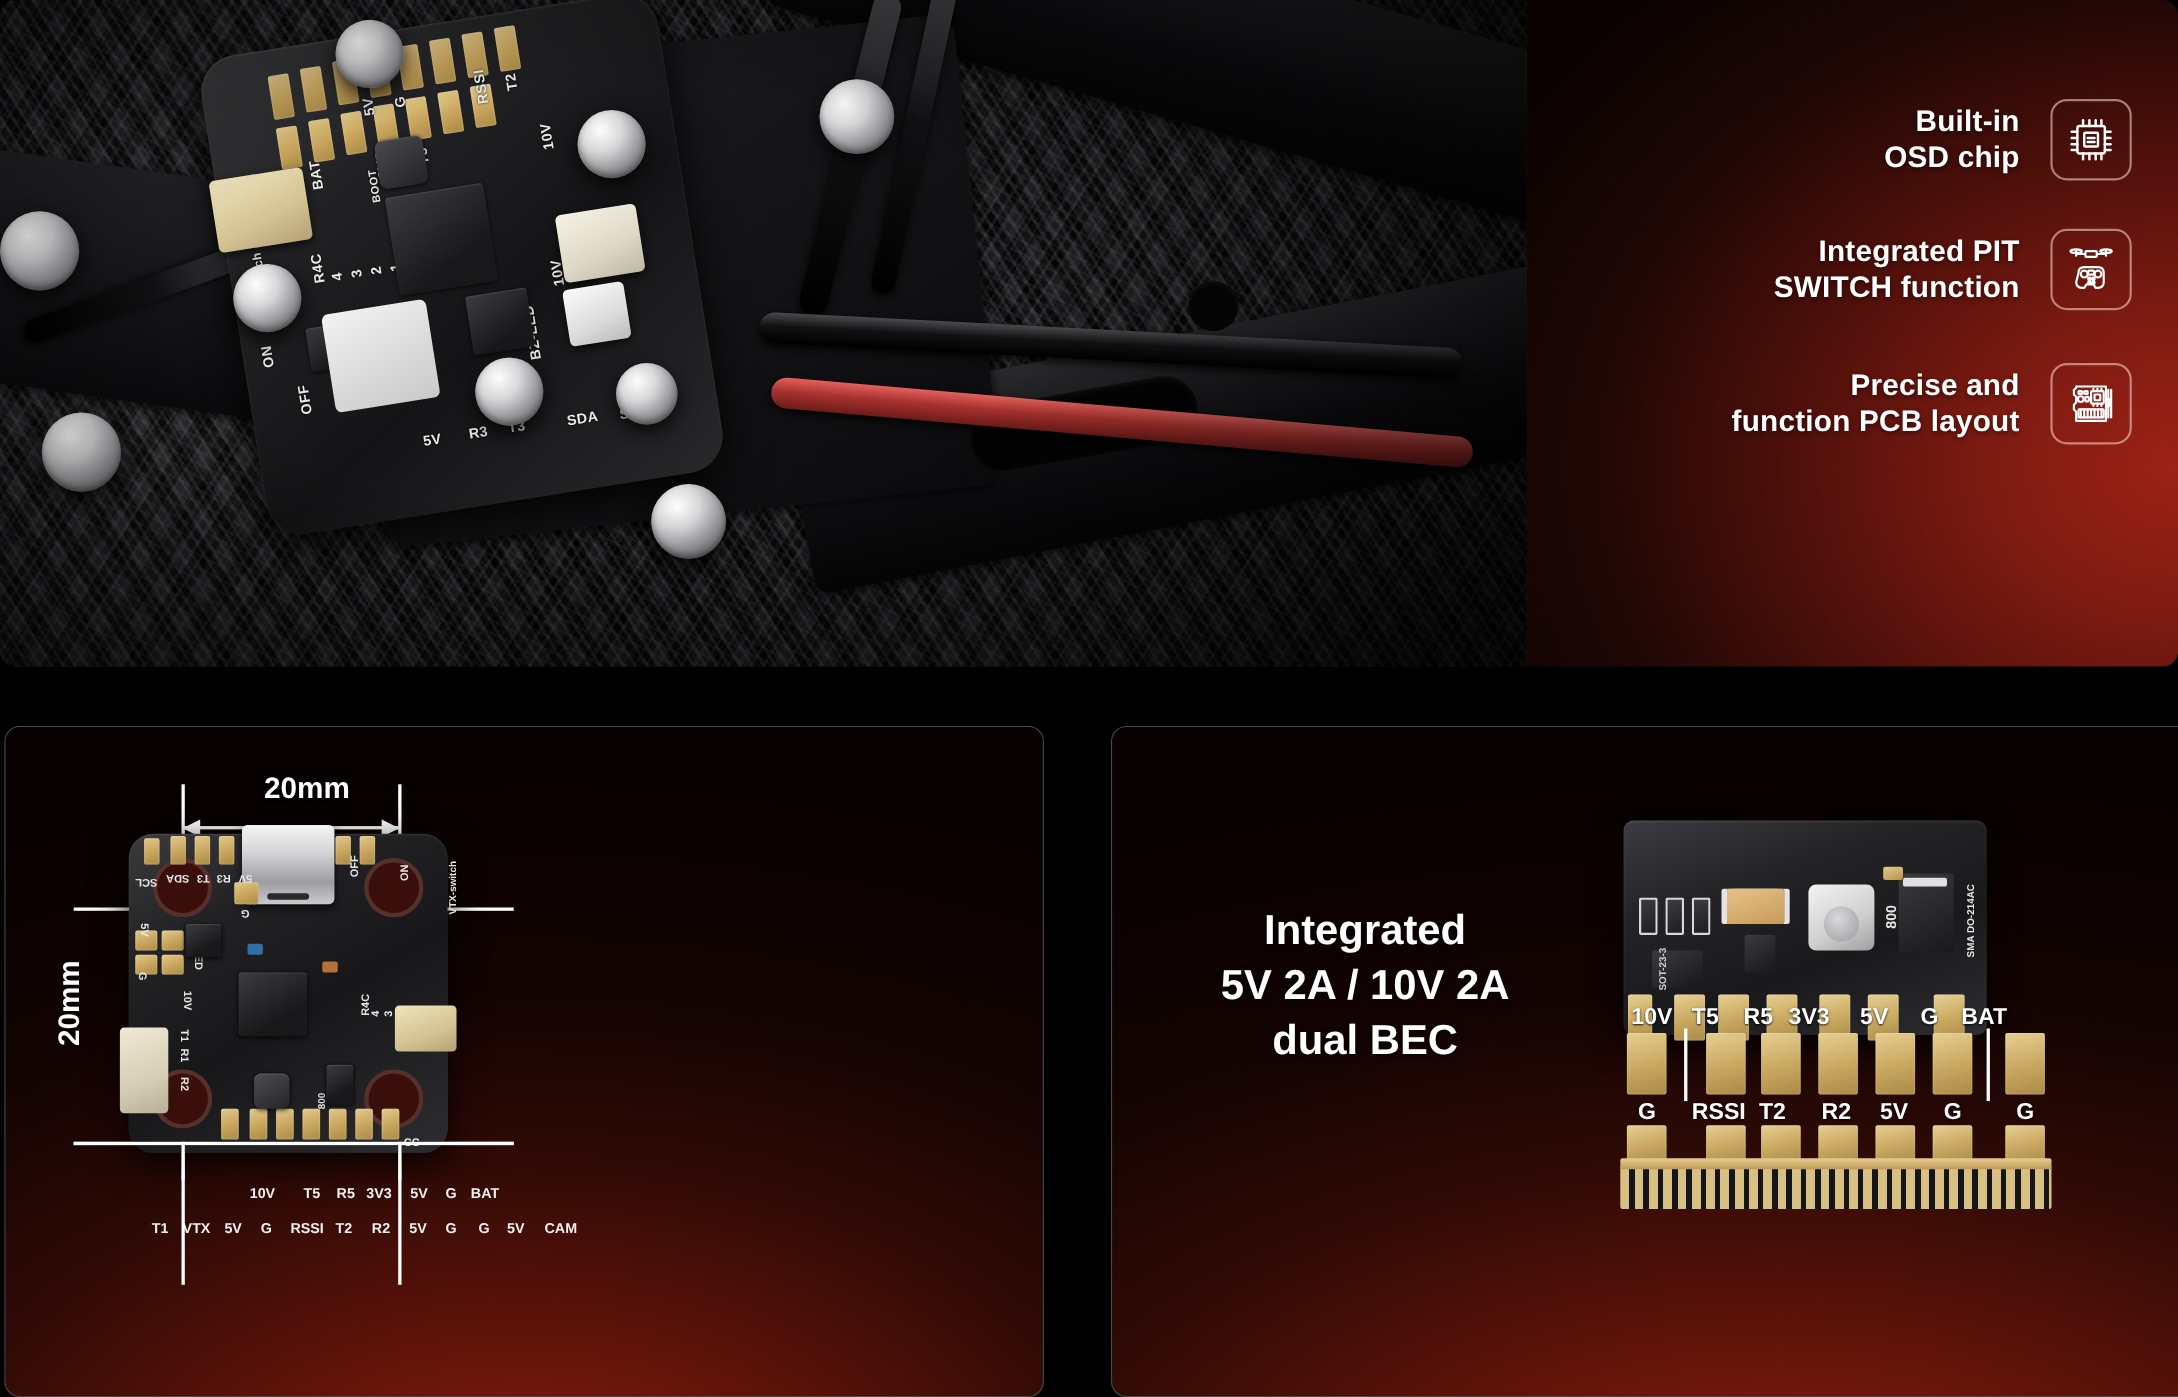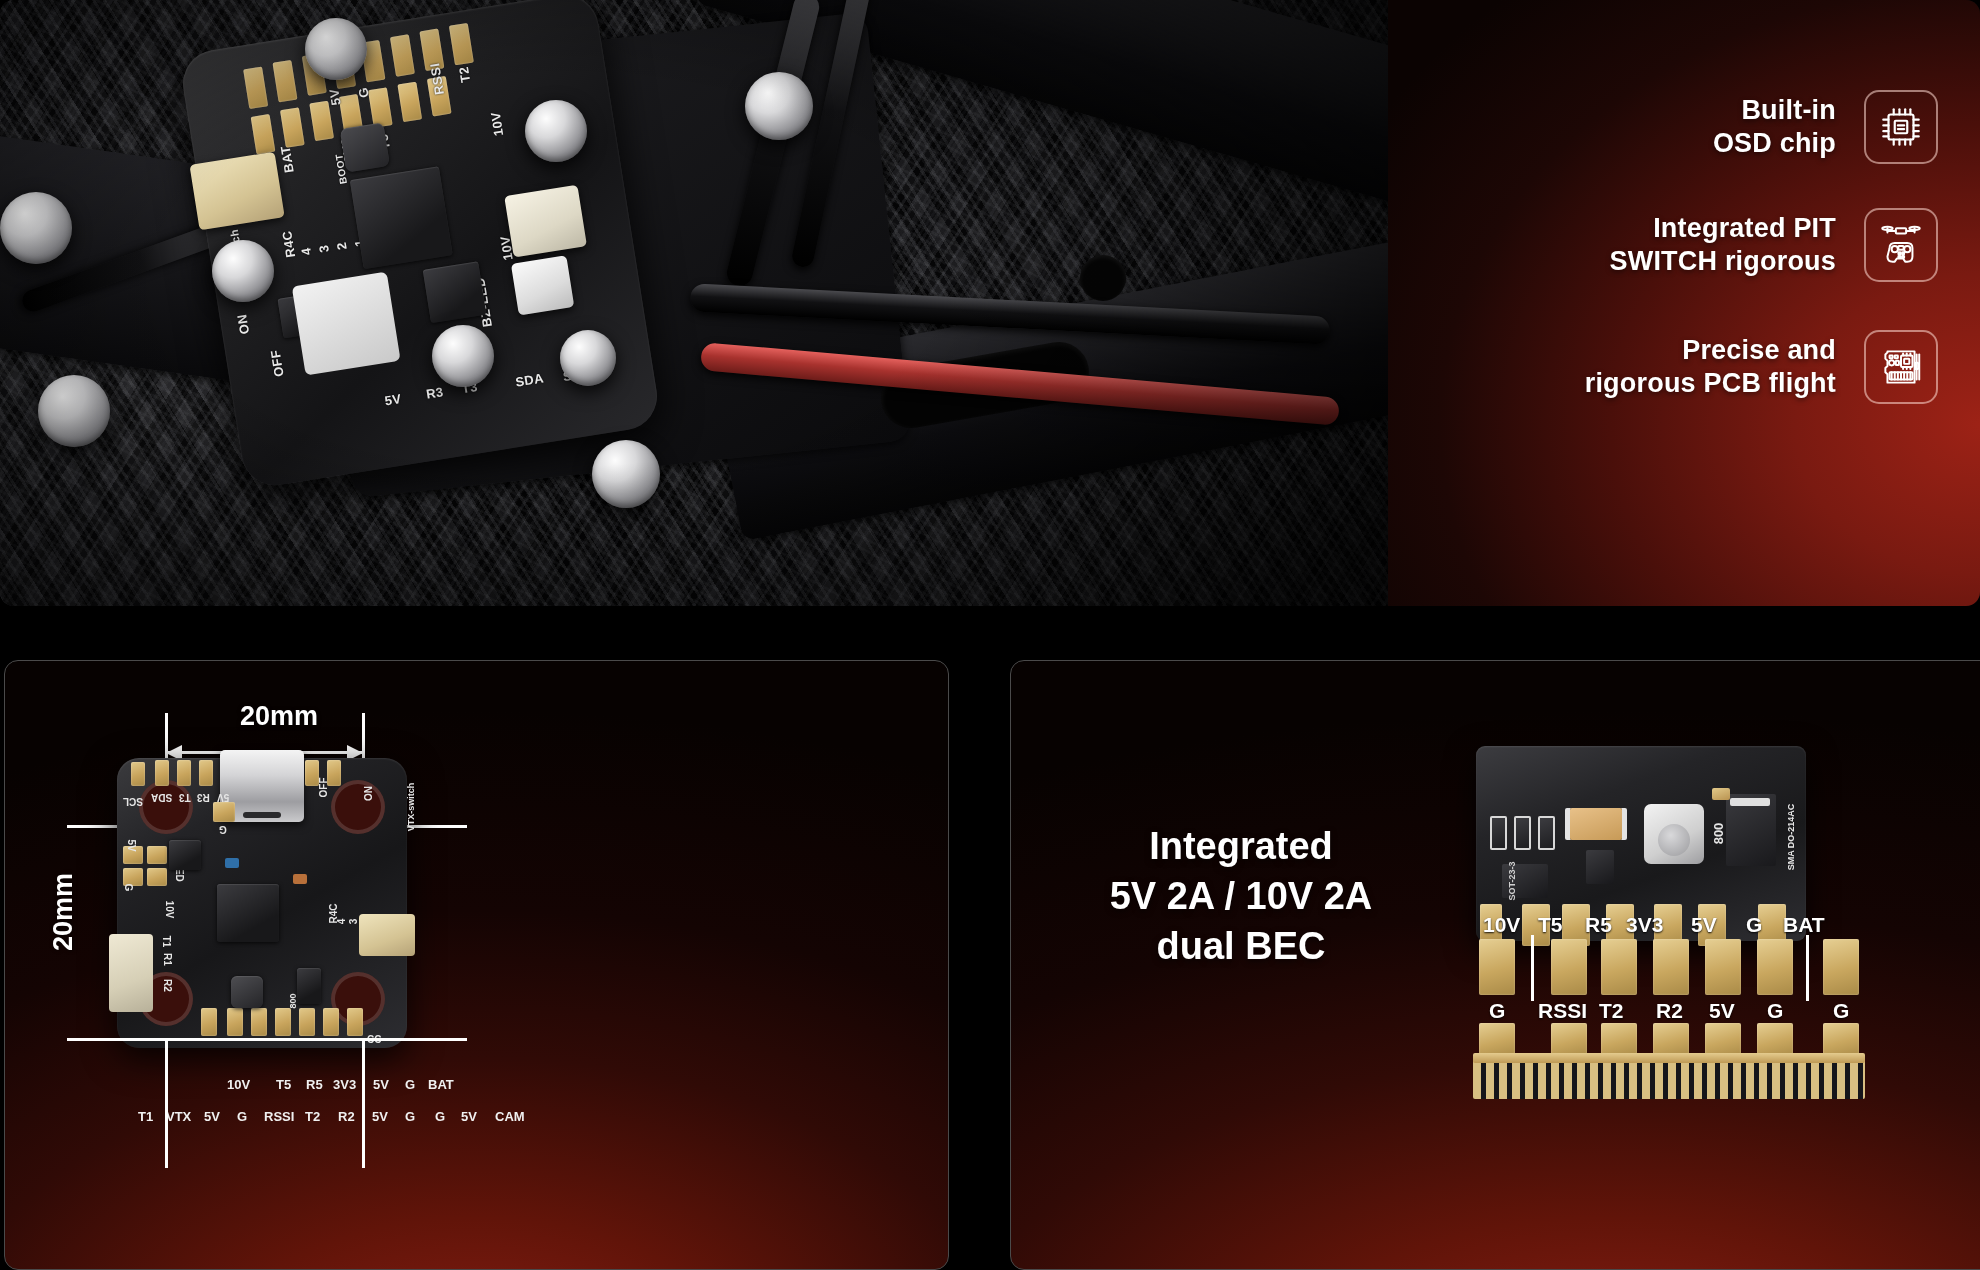--- a/index.html
+++ b/index.html
@@ -306,7 +306,7 @@
 
       <div class="feat-row" style="top:208px;">
         <div class="feat-text">Integrated PIT
-SWITCH rigorous</div>
+SWITCH function</div>
         <div class="feat-icon">
           <svg viewBox="0 0 48 48" fill="none" stroke="#ffffff" stroke-width="1.9" stroke-linecap="round" stroke-linejoin="round">
             <rect x="19" y="8" width="10" height="5" rx="1"></rect>

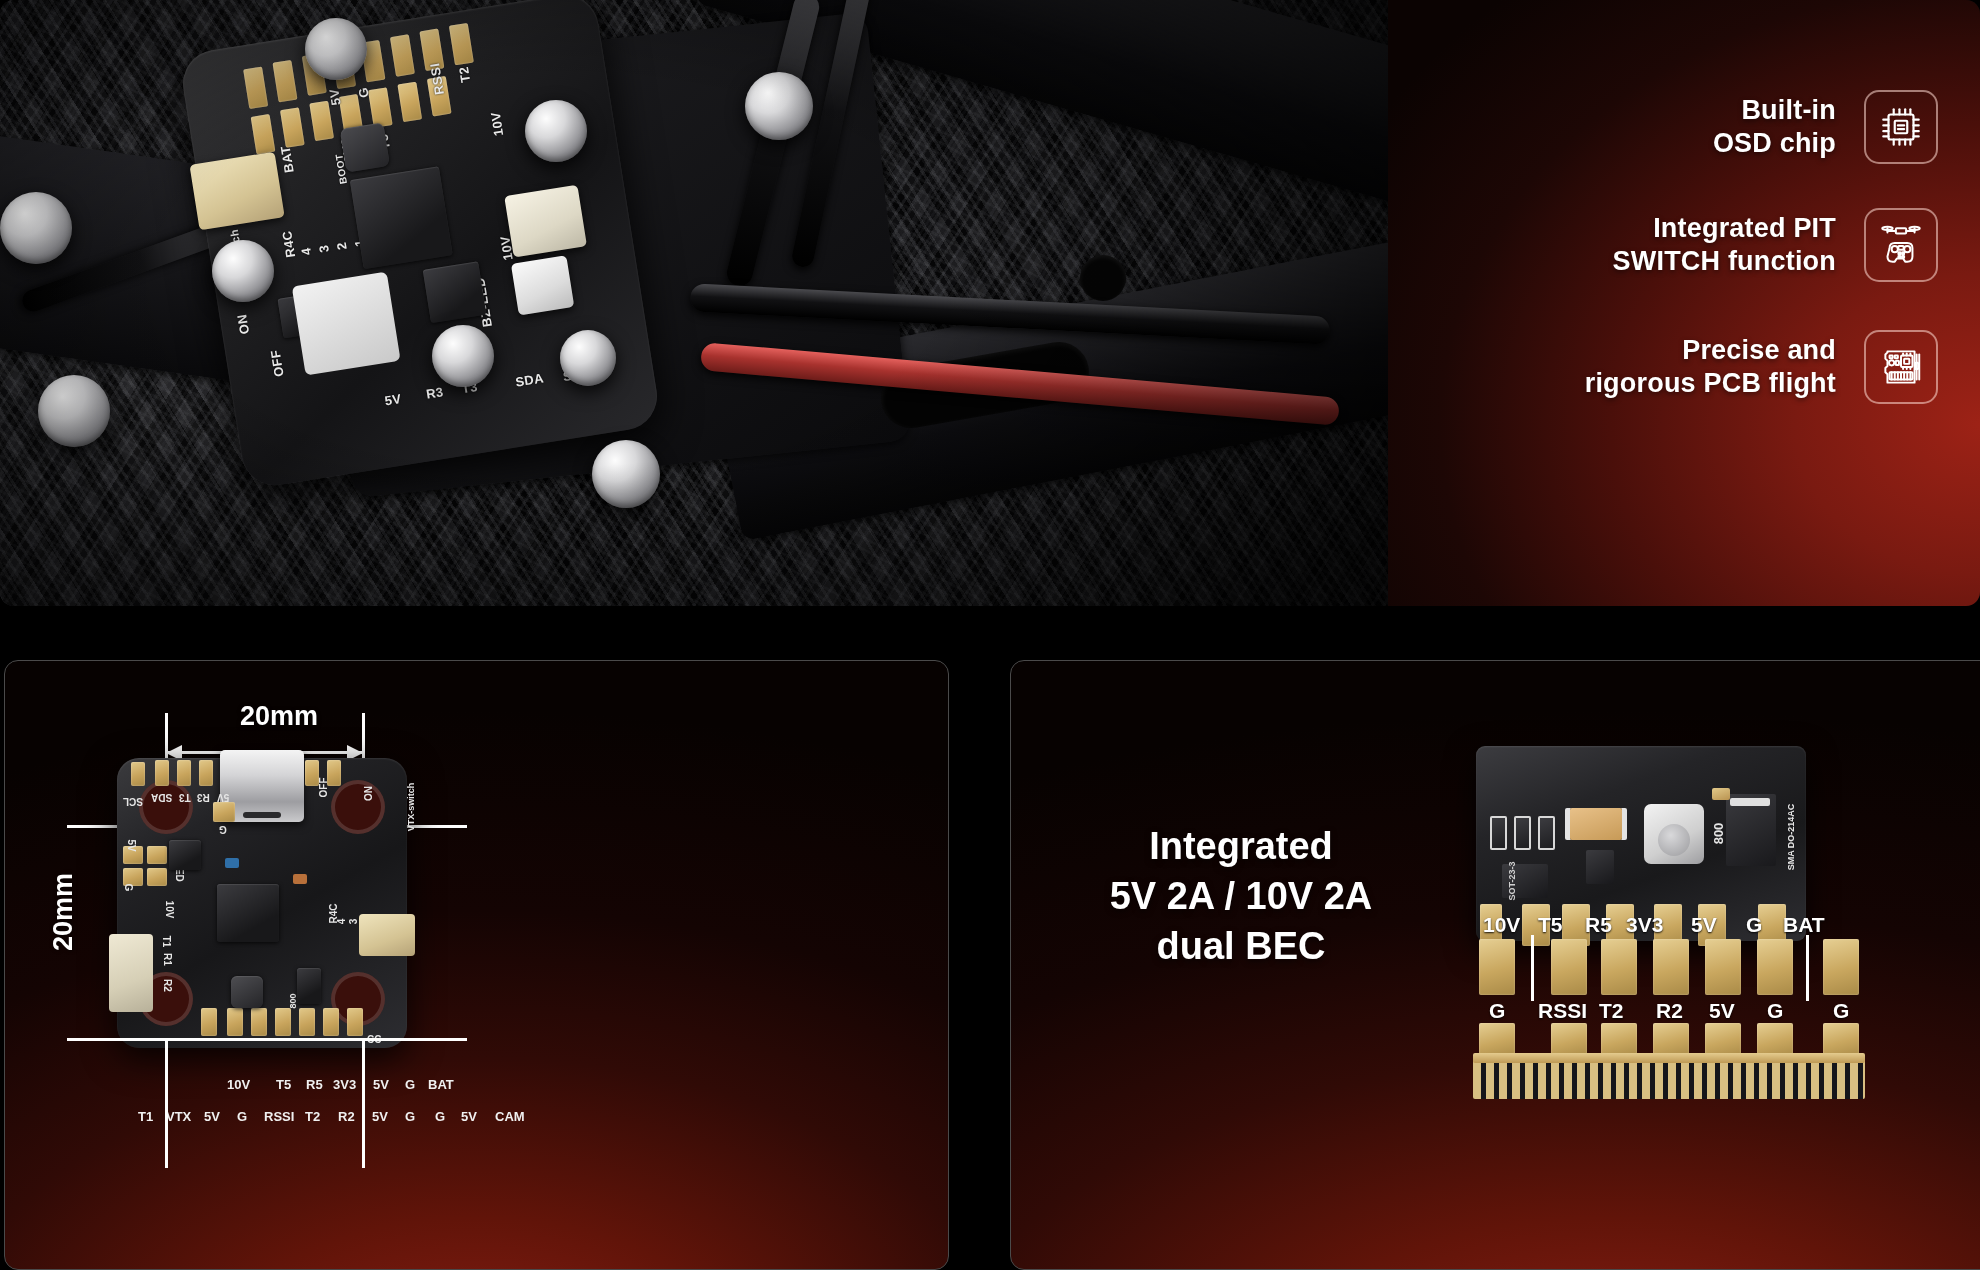--- a/index.html
+++ b/index.html
@@ -330,7 +330,7 @@
 
       <div class="feat-row" style="top:330px;">
         <div class="feat-text">Precise and
-rigorous PCB flight</div>
+function PCB layout</div>
         <div class="feat-icon">
           <svg viewBox="0 0 48 48" fill="none" stroke="#ffffff" stroke-width="1.9" stroke-linecap="round" stroke-linejoin="round">
             <path d="M11 9 h26 v30 h-26 v-8 l-2-2 v-4 l2-2 v-5 l-2-2 v-4 l2-2 z"></path>

